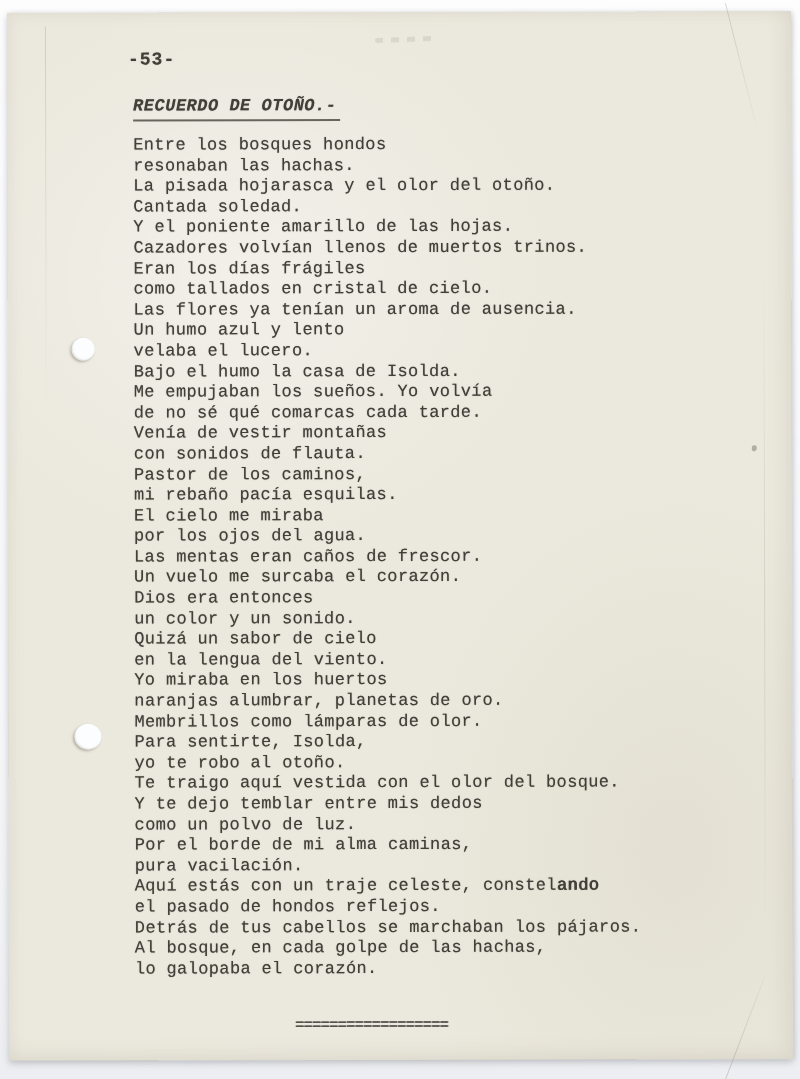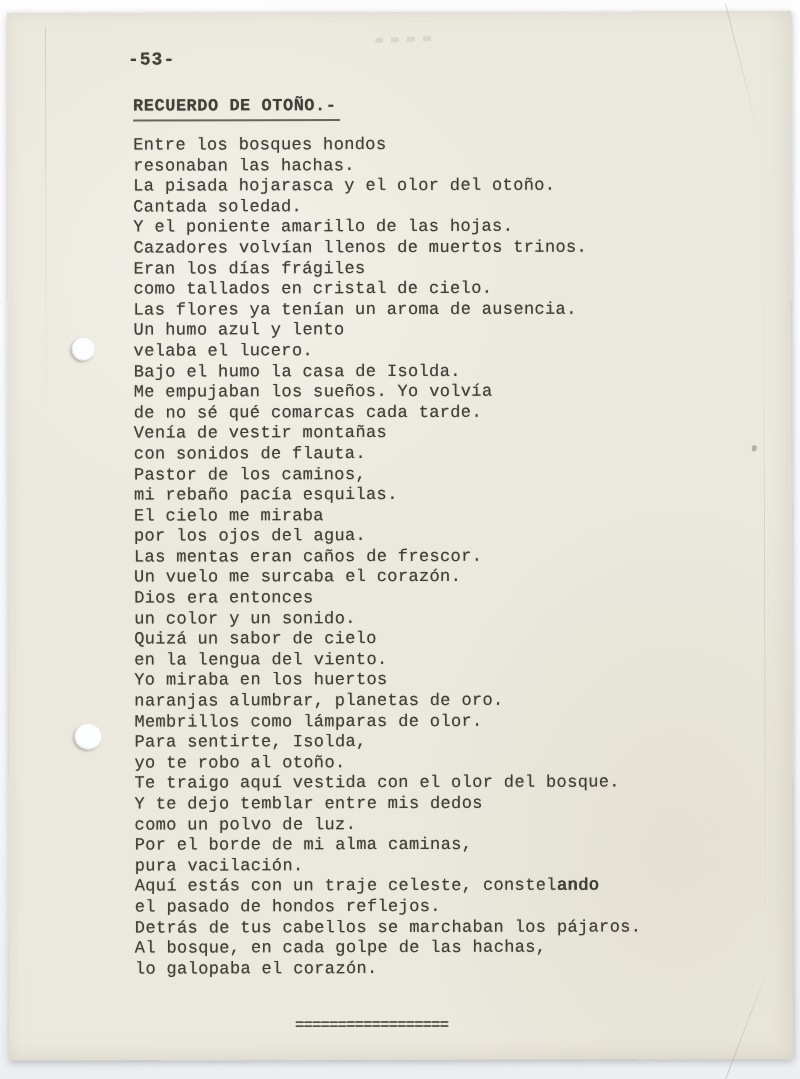--- a/index.html
+++ b/index.html
@@ -92,6 +92,7 @@
     letter-spacing: 0.5px;
     border-bottom: 2px solid rgba(65,63,56,0.78);
     padding: 0 4px 4px 0;
+    font-style: italic;
   }
 
   .poem-body {

